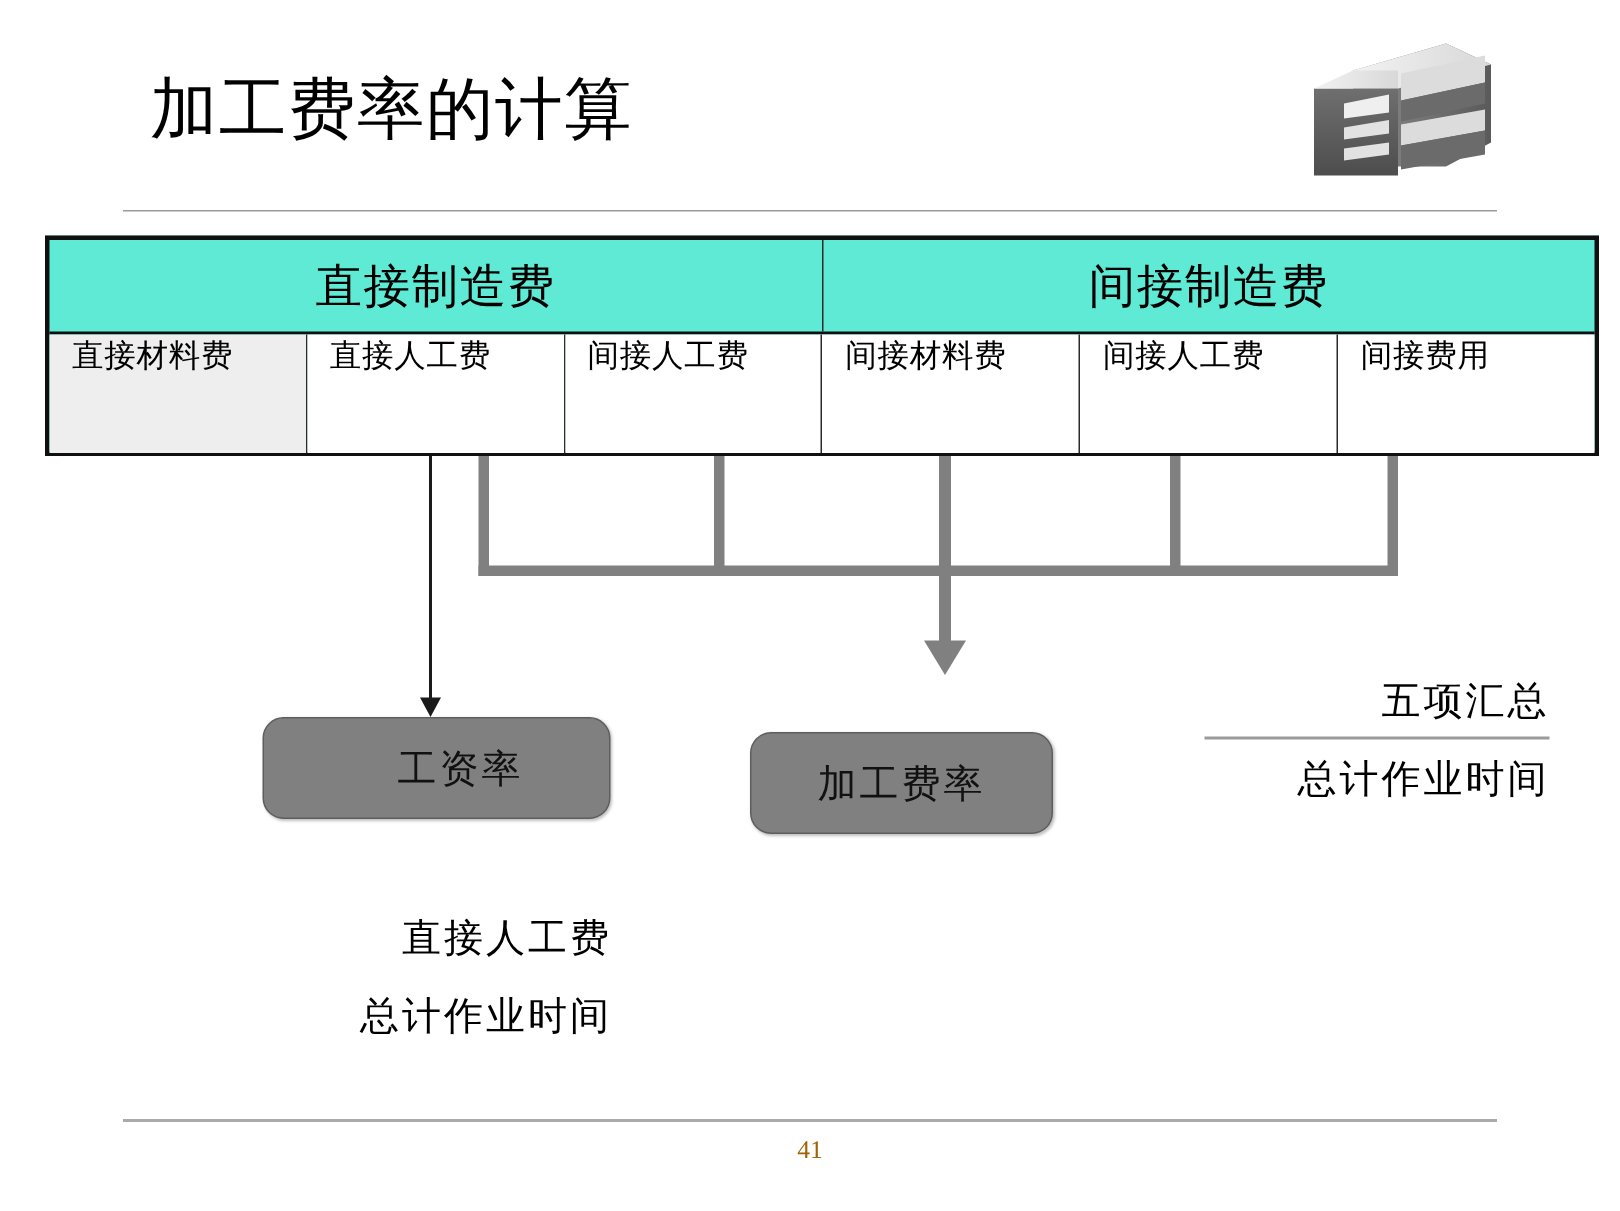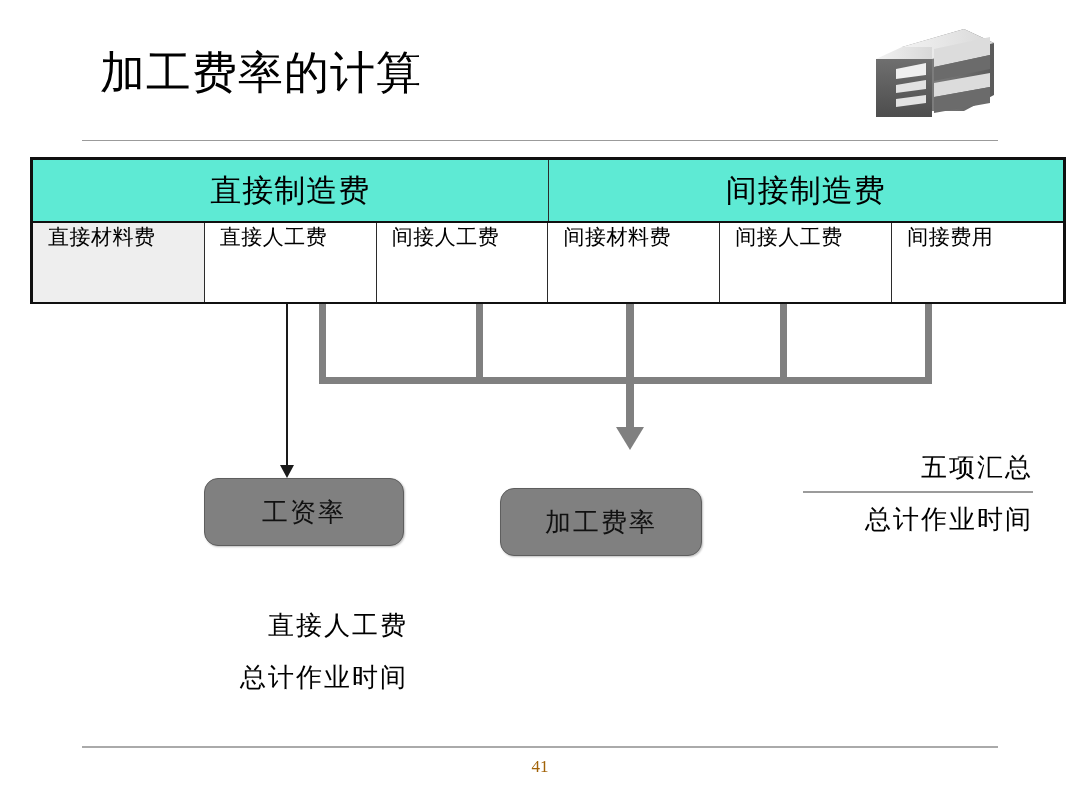--- a/index.html
+++ b/index.html
@@ -138,7 +138,7 @@
     color: #111111;
     box-shadow: 1px 1px 2px rgba(0,0,0,0.25);
   }
-  #box-wage-rate { left: 204px; top: 478px; width: 198px; height: 66px; }
+  #box-wage-rate { left: 175px; top: 478px; width: 198px; height: 66px; padding-left: 32px; }
   #box-process-rate { left: 500px; top: 452px; width: 200px; height: 66px; margin-top: 36px; }
 
   

